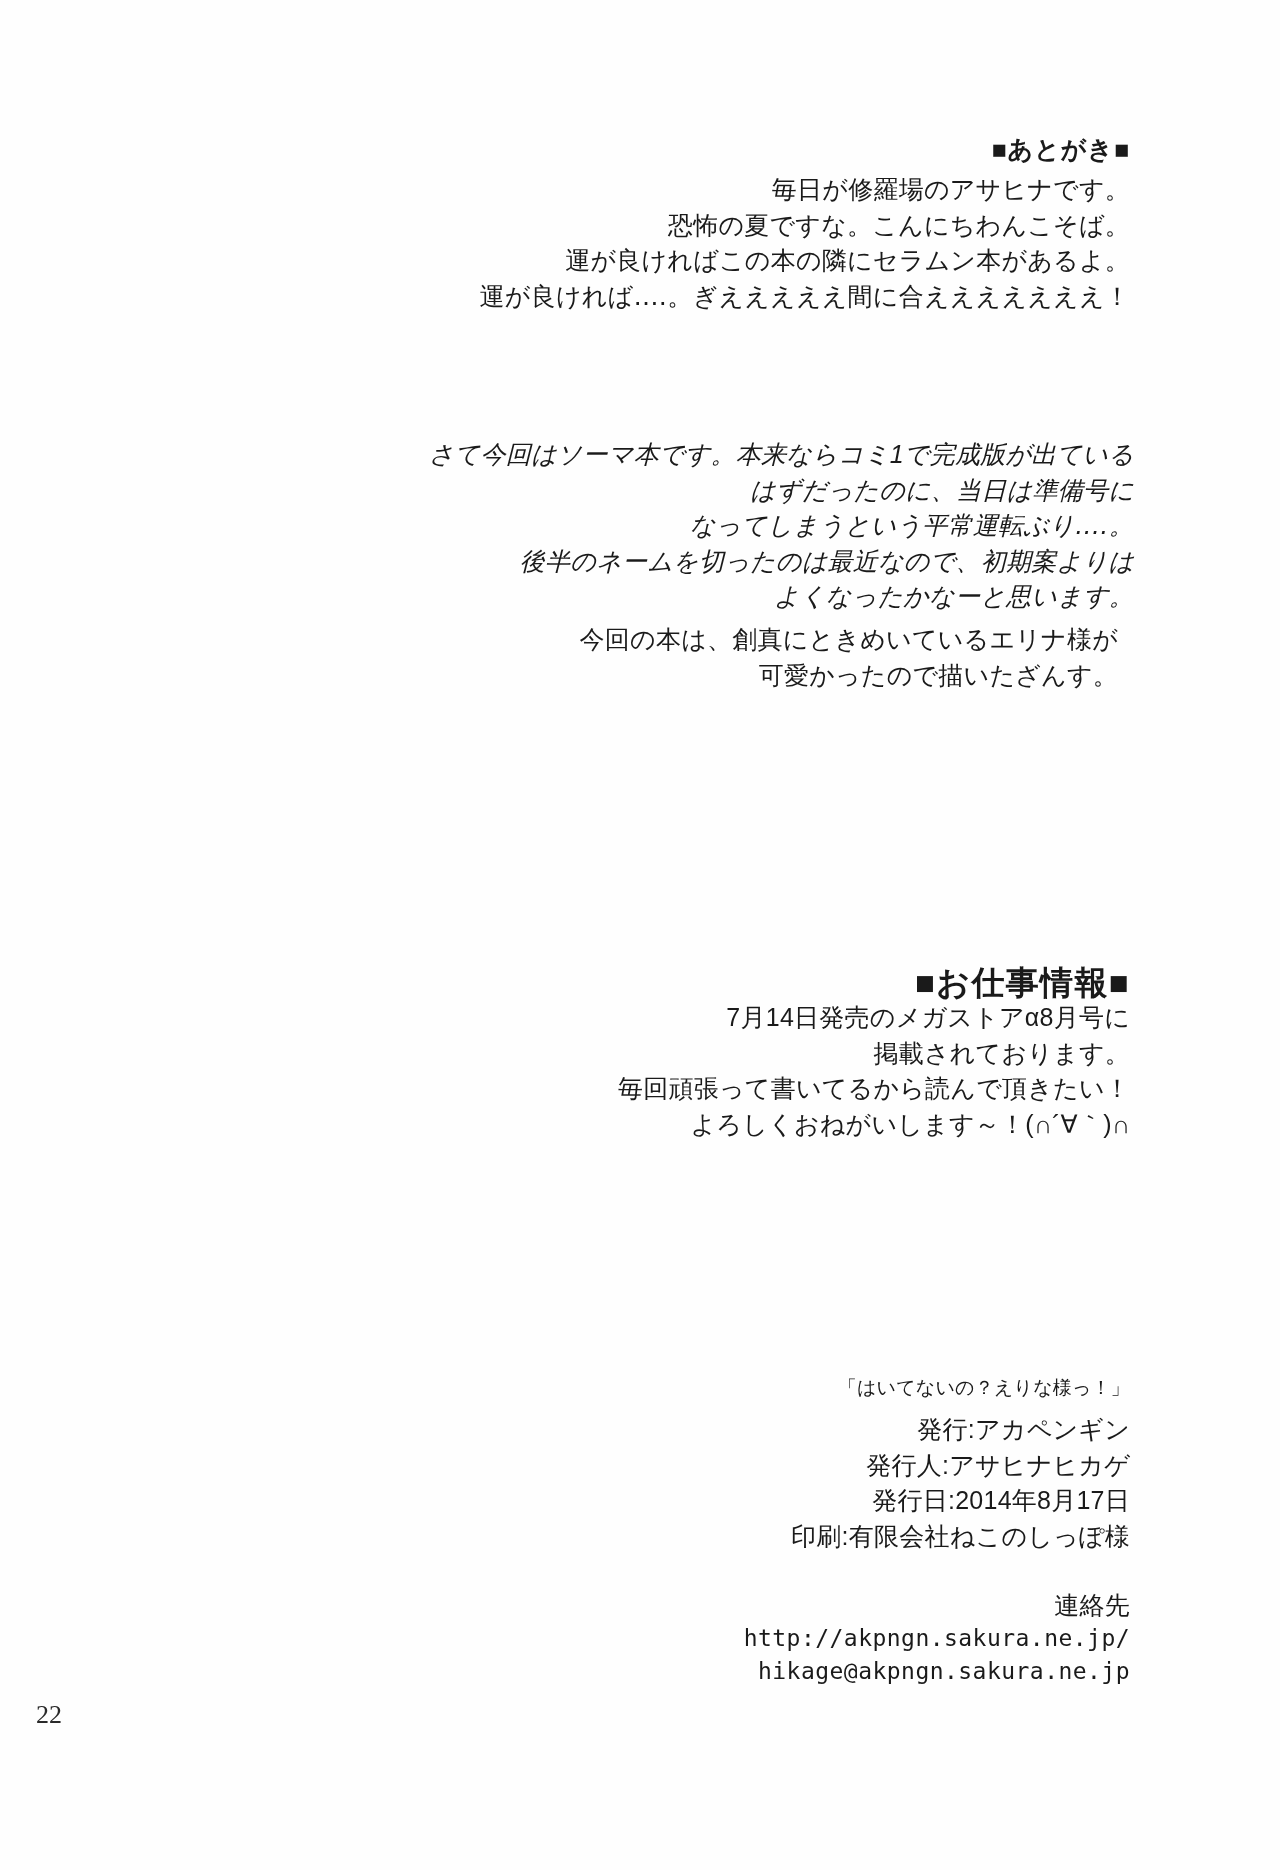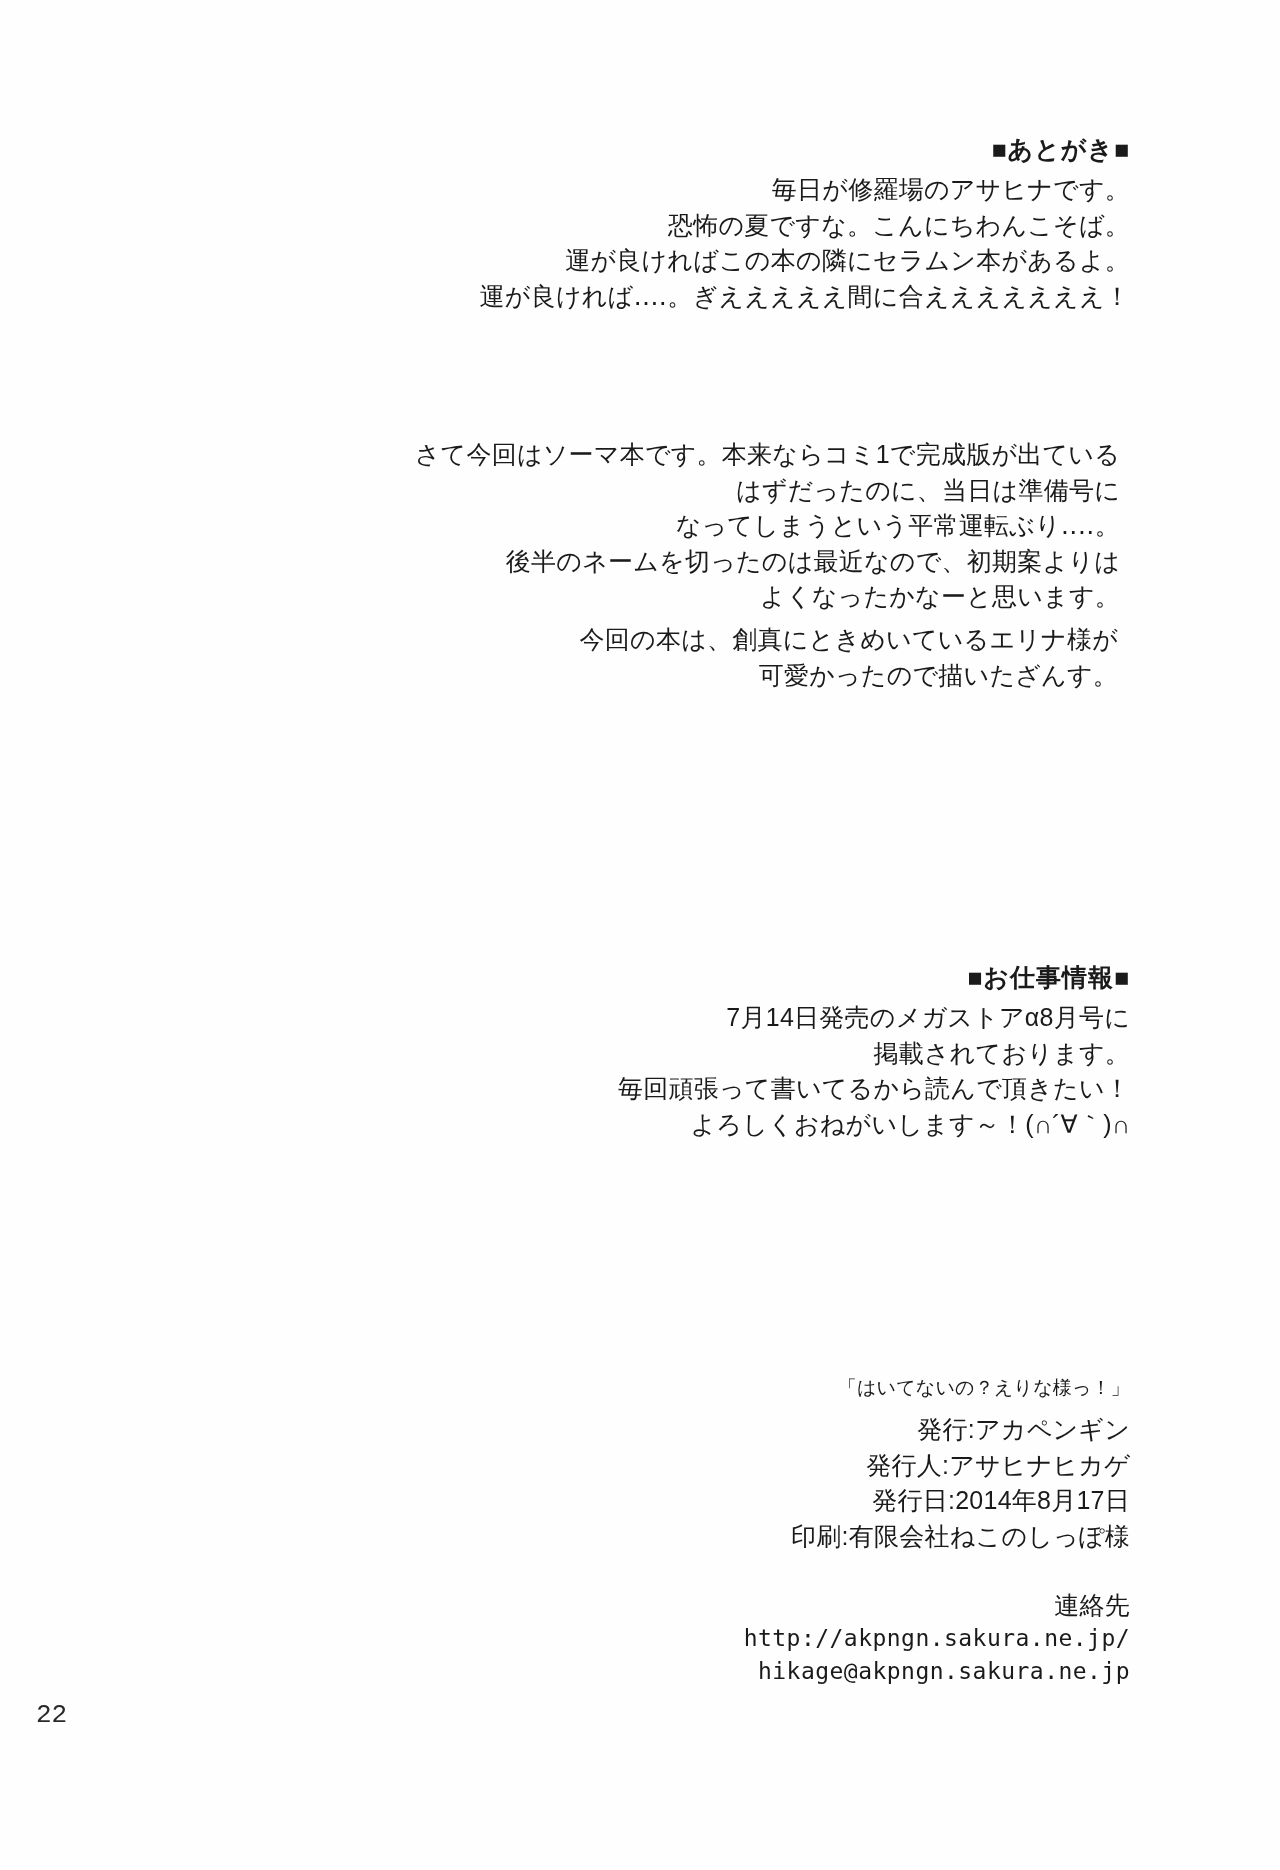--- a/index.html
+++ b/index.html
@@ -95,7 +95,7 @@
 運が良ければこの本の隣にセラムン本があるよ。
 運が良ければ‥‥。ぎえええええ間に合えええええええ！</div>
 
-  <div class="block section-2" style="right: 160px; top: 437px; width: 900px;">さて今回はソーマ本です。本来ならコミ1で完成版が出ている
+  <div class="block section-2" style="right: 146px; top: 437px; width: 900px; font-style: italic;">さて今回はソーマ本です。本来ならコミ1で完成版が出ている
 はずだったのに、当日は準備号に
 なってしまうという平常運転ぶり‥‥。
 後半のネームを切ったのは最近なので、初期案よりは

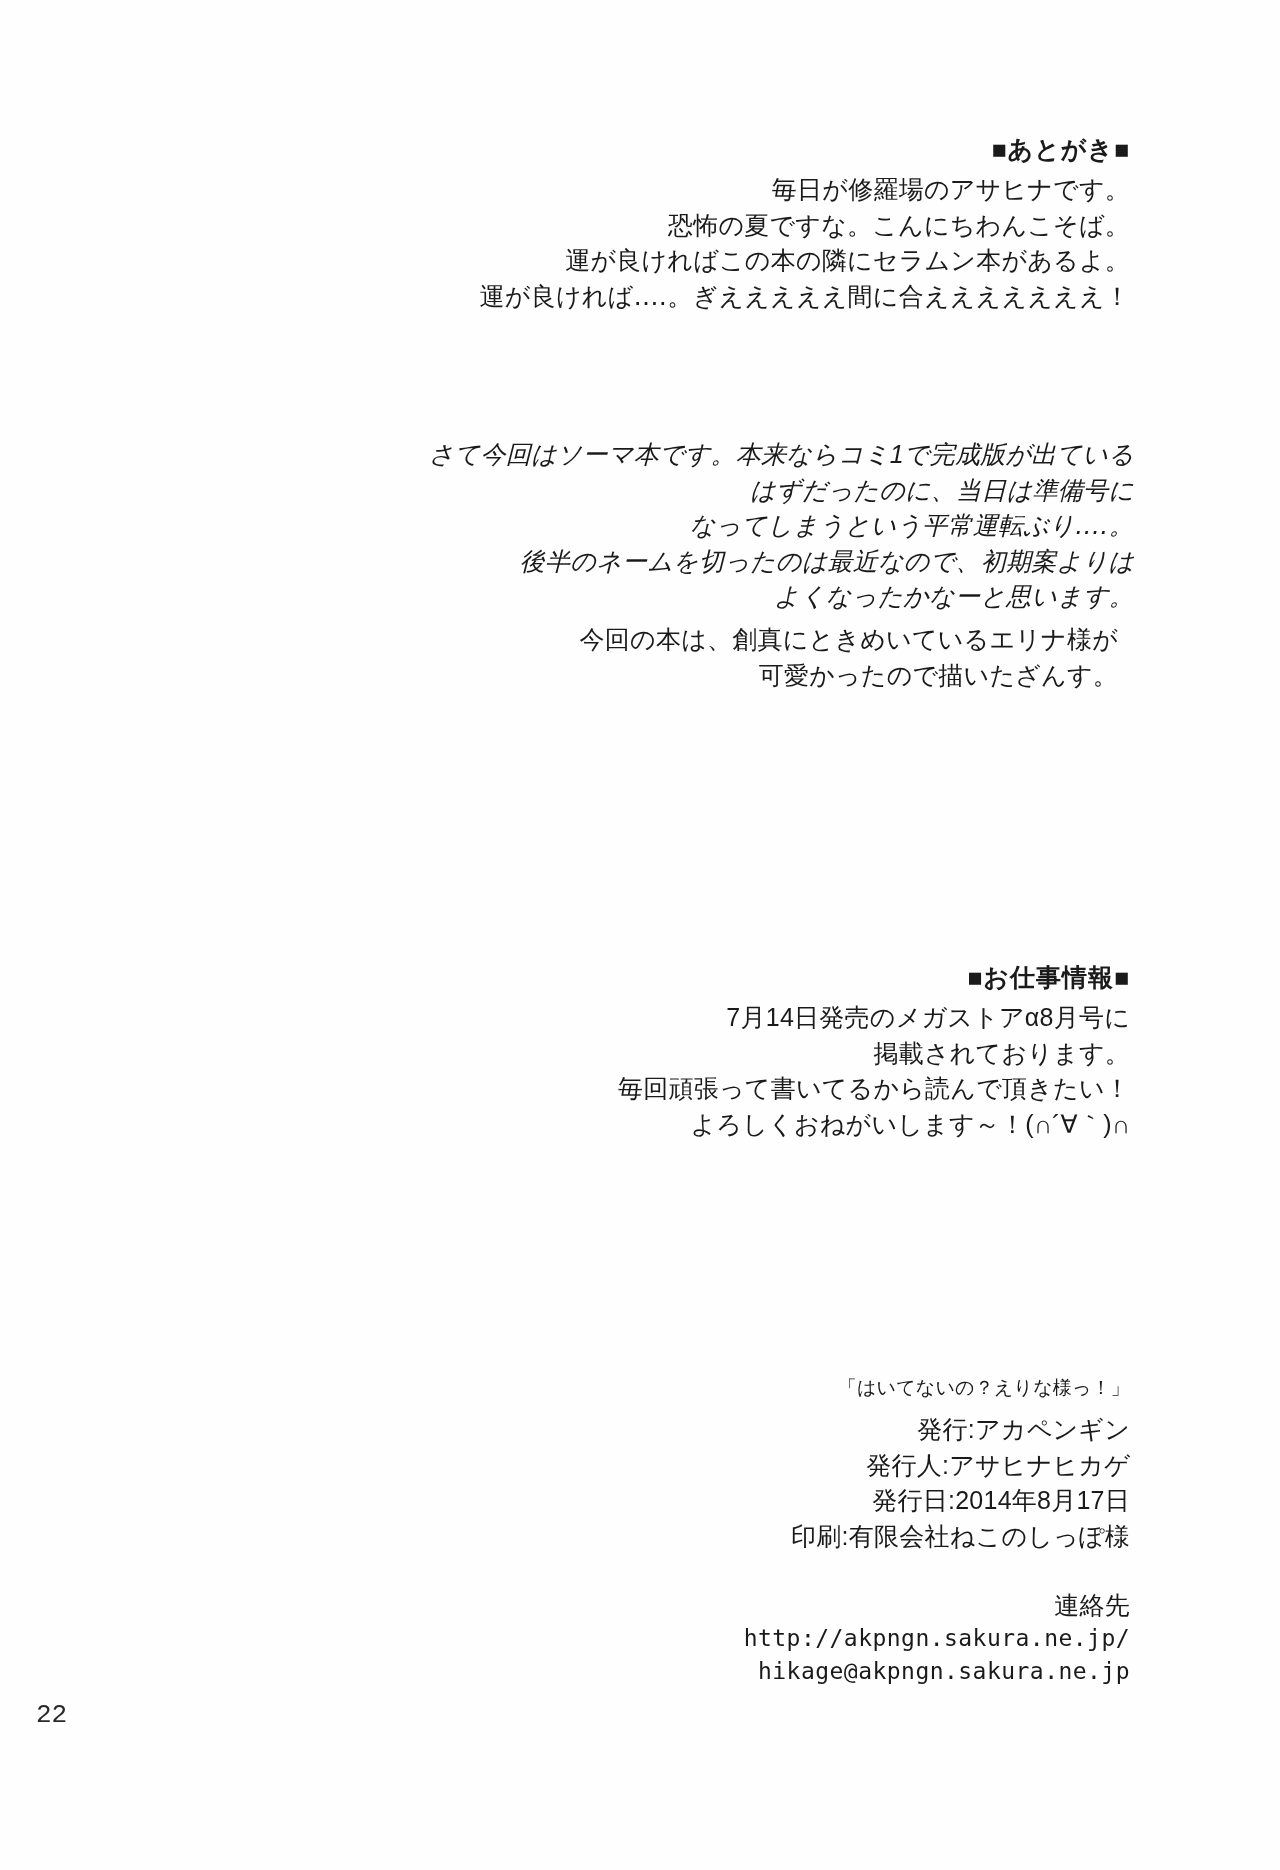--- a/index.html
+++ b/index.html
@@ -46,7 +46,7 @@
   }
 
   .job-heading {
-    font-size: 25px;
+    font-size: 33px;
     font-weight: 600;
     letter-spacing: 0.04em;
   }

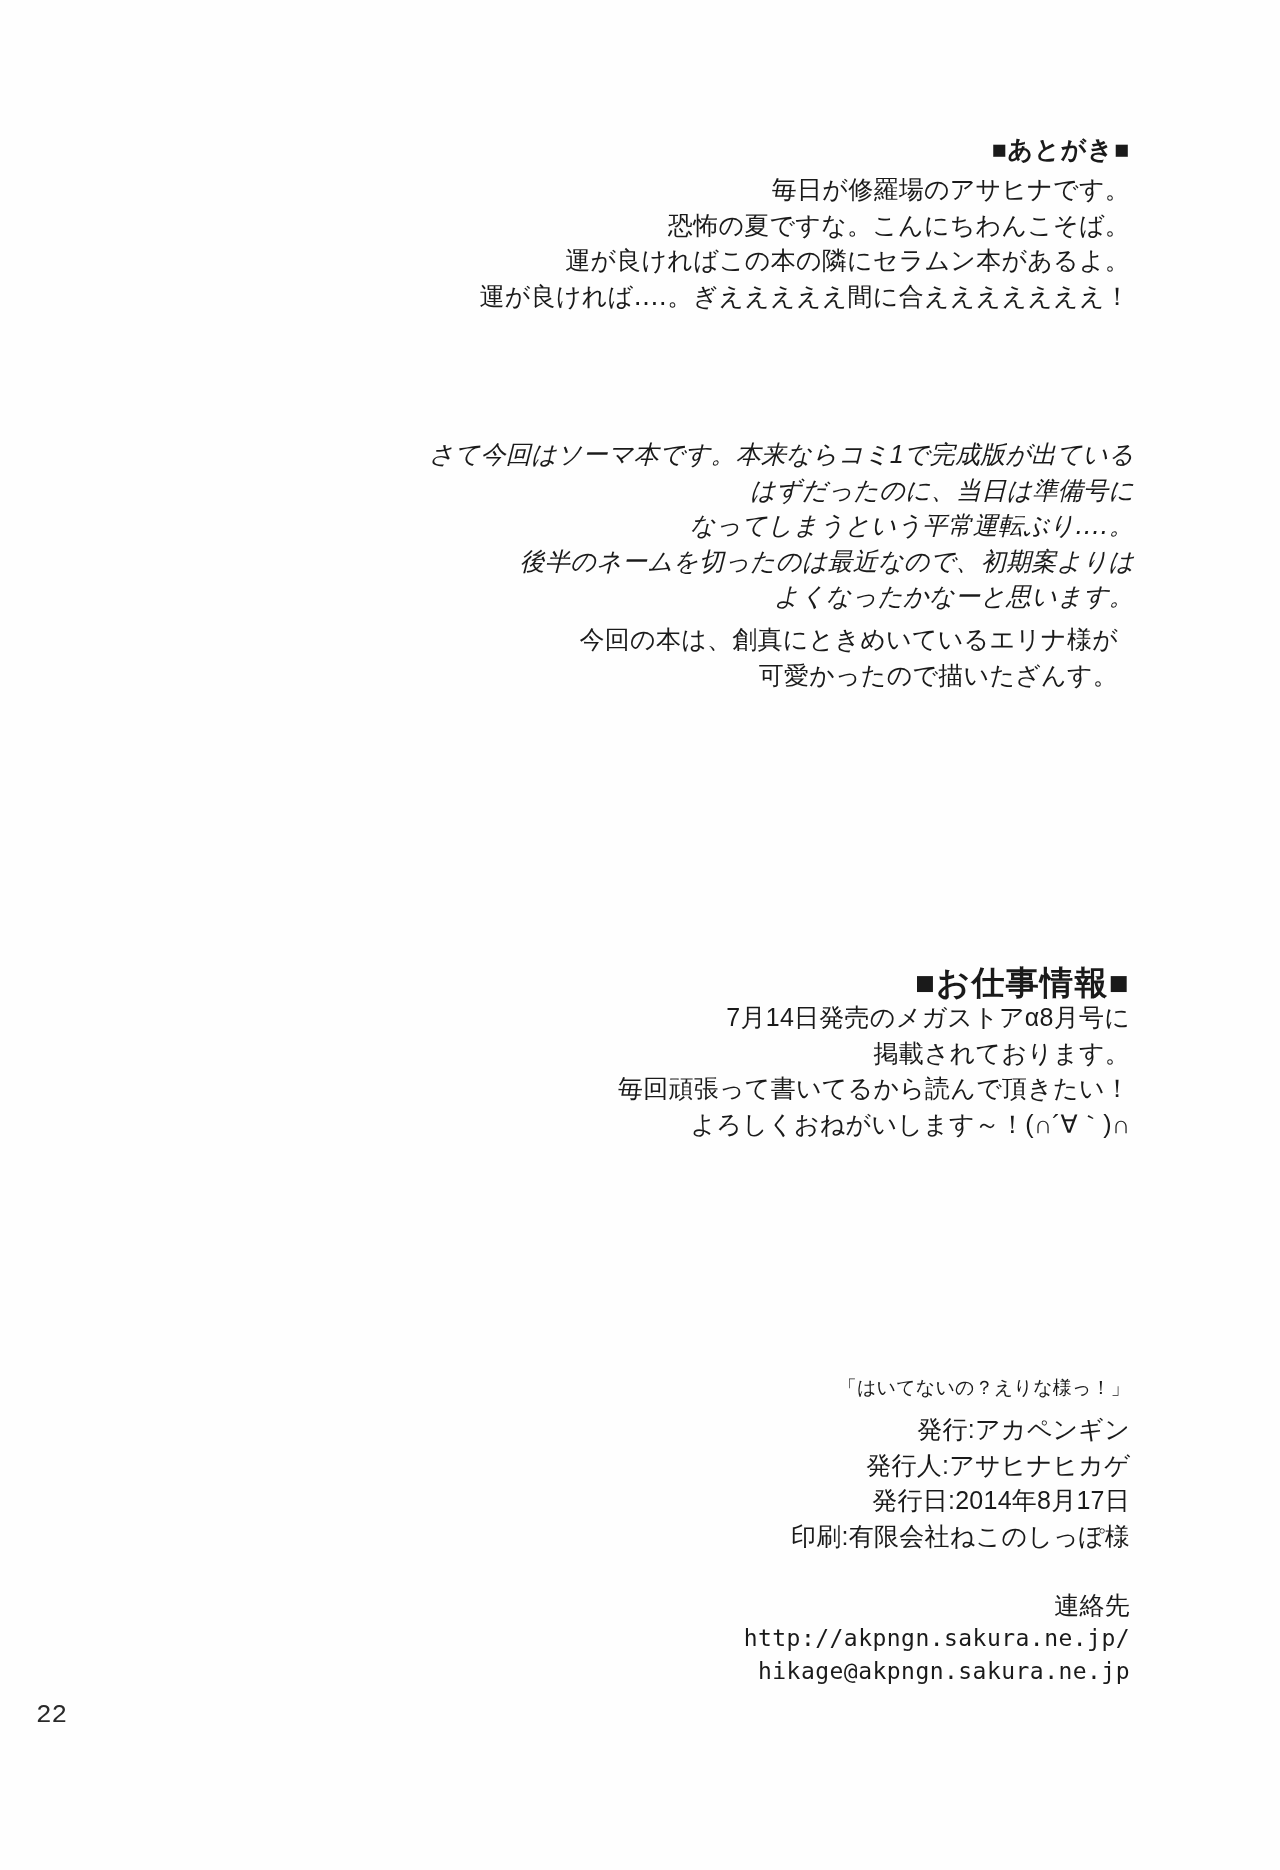--- a/index.html
+++ b/index.html
@@ -80,7 +80,7 @@
     top: 1700px;
     font-size: 26px;
     color: #2a2a2a;
-    font-family: Liberation Mono, monospace;
+    font-family: Liberation Serif, serif;
   }
 </style>
 </head>

